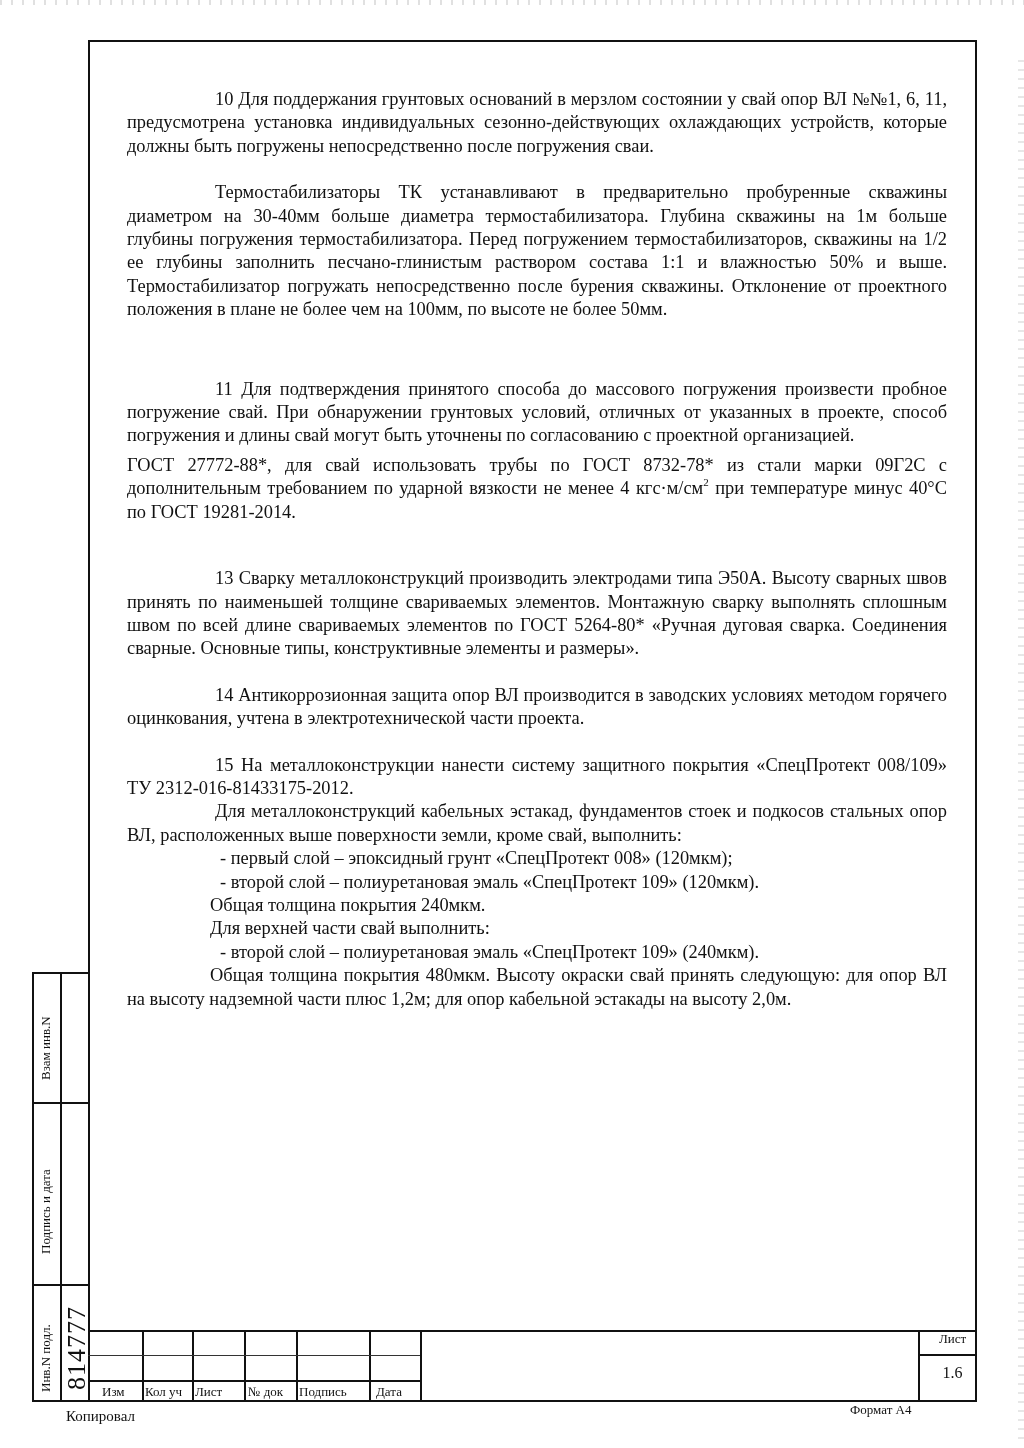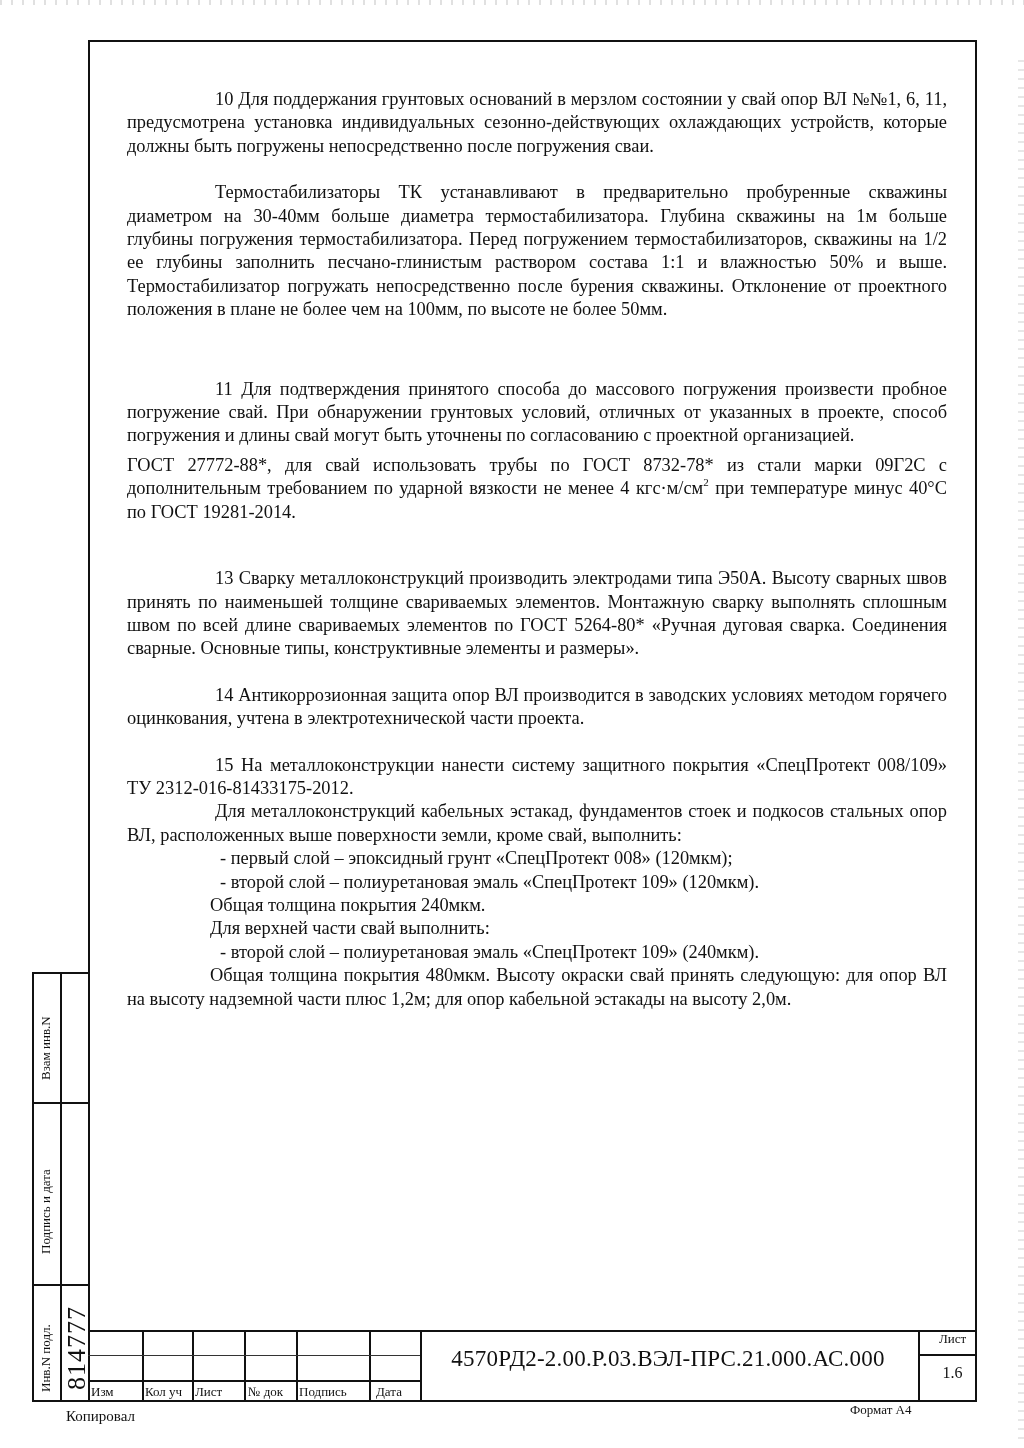--- a/index.html
+++ b/index.html
@@ -125,7 +125,6 @@
   <span class="cap" style="left:211px;">Подпись</span>
   <span class="cap" style="left:288px;">Дата</span>
 
-  <div class="doc-code">4570РД2-2.00.Р.03.ВЭЛ-ПРС.21.000.АС.000</div>
   <div class="sheet-label">Лист</div>
   <div class="sheet-num">1.6</div>
 </div>

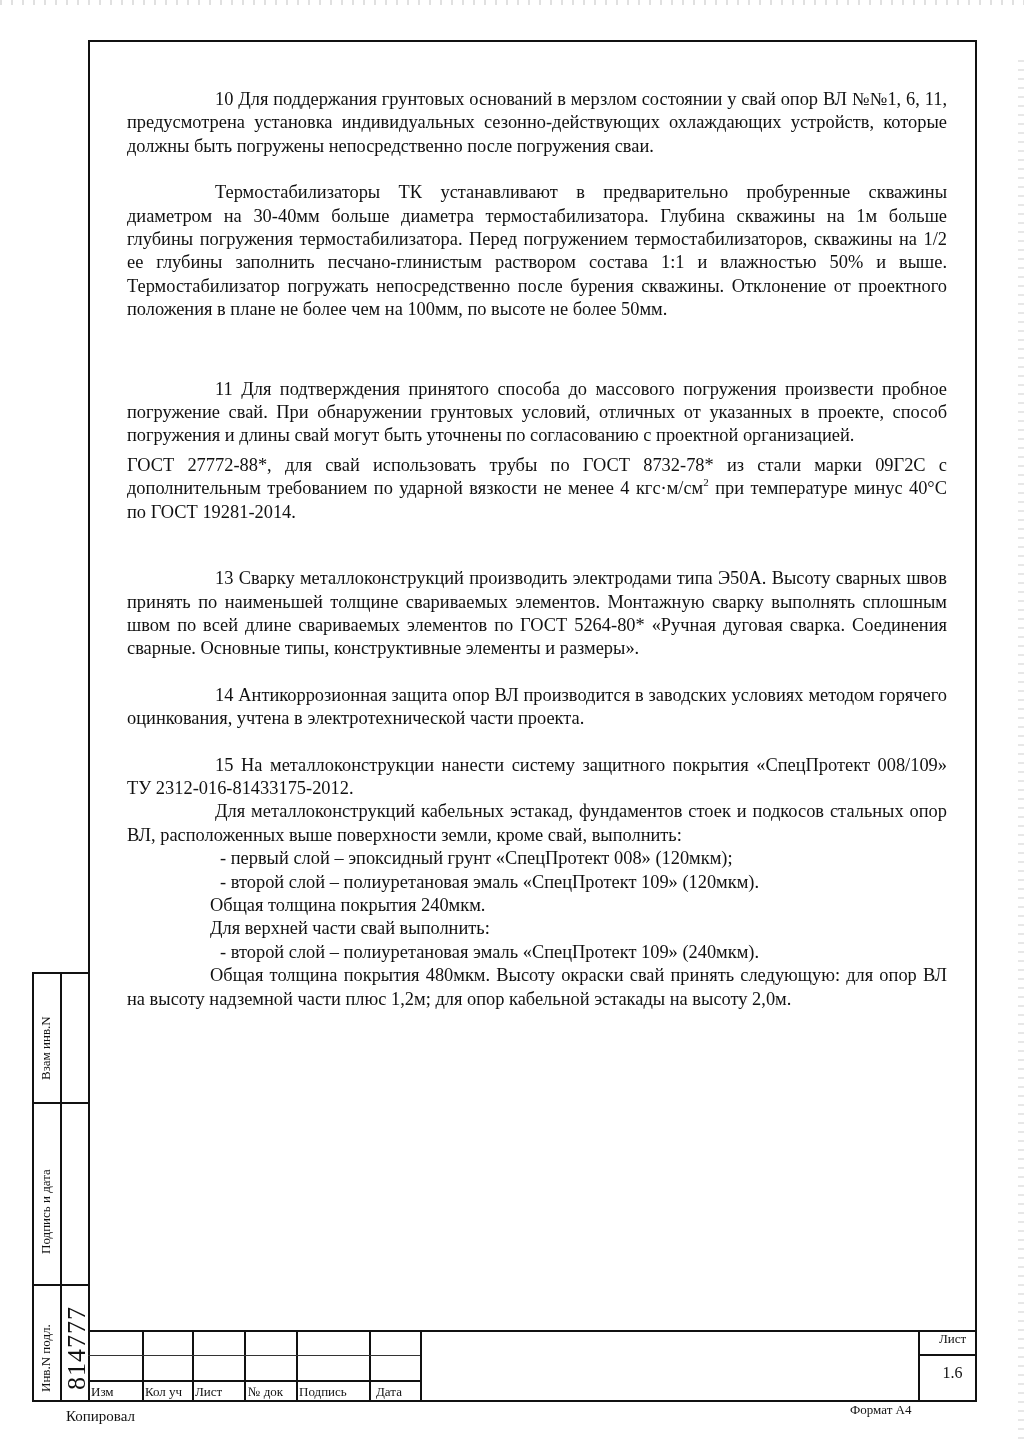--- a/index.html
+++ b/index.html
@@ -118,7 +118,7 @@
   <div class="hline-b" style="left:0; width:332px; top:48px;"></div>
   <div class="hline-b" style="left:830px; width:59px; top:22px;"></div>
 
-  <span class="cap" style="left:3px;">Изм</span>
+  <span class="cap" style="left:14px;">Изм</span>
   <span class="cap" style="left:57px;">Кол уч</span>
   <span class="cap" style="left:107px;">Лист</span>
   <span class="cap" style="left:160px;">№ док</span>

